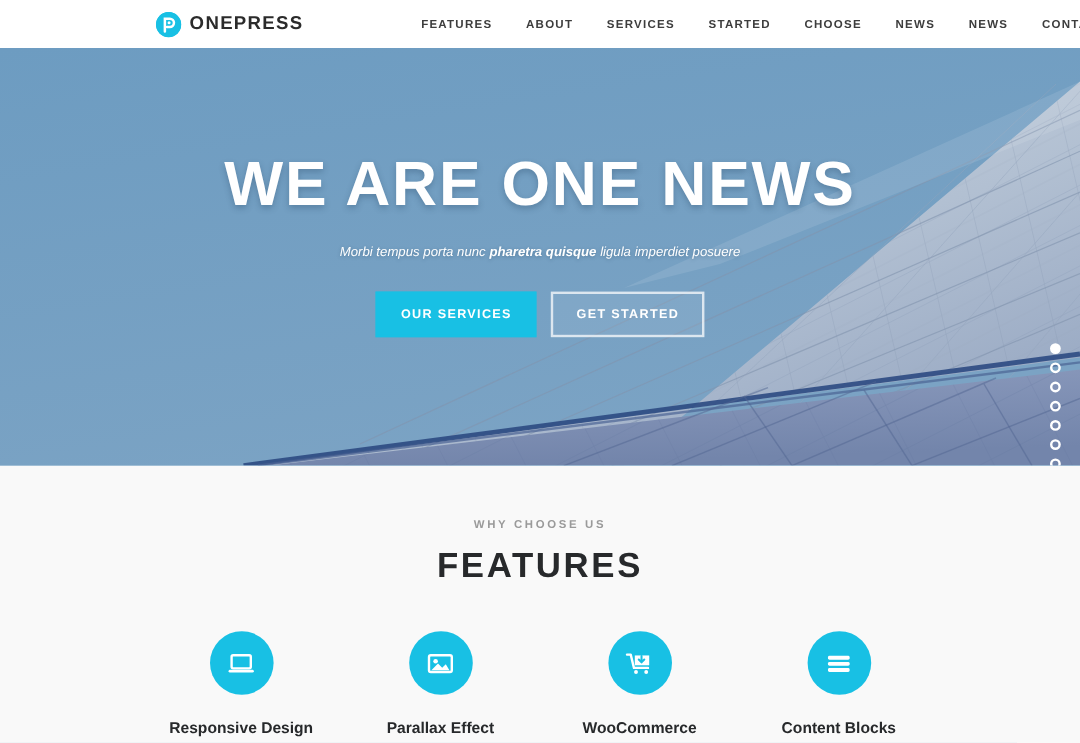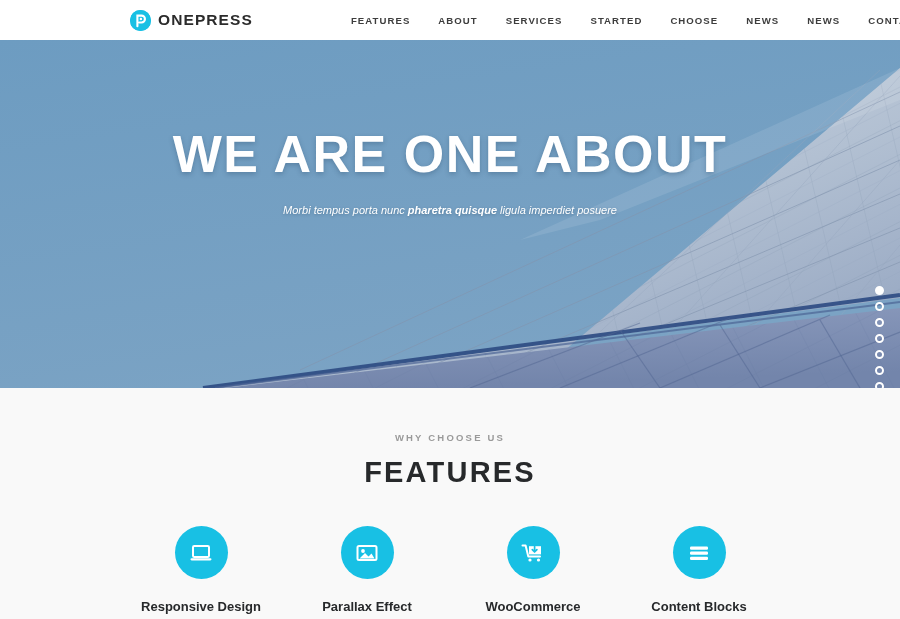--- a/index.html
+++ b/index.html
@@ -279,7 +279,7 @@
   </div>
 
   <div class="hero-inner">
-    <h1 class="hero-title">WE ARE ONE ABOUT</h1>
+    <h1 class="hero-title">WE ARE ONE NEWS</h1>
 
     <p class="hero-sub">
       <span><span>Morbi tempus porta nunc </span><b>pharetra quisque</b><span> ligula imperdiet posuere</span></span><br>

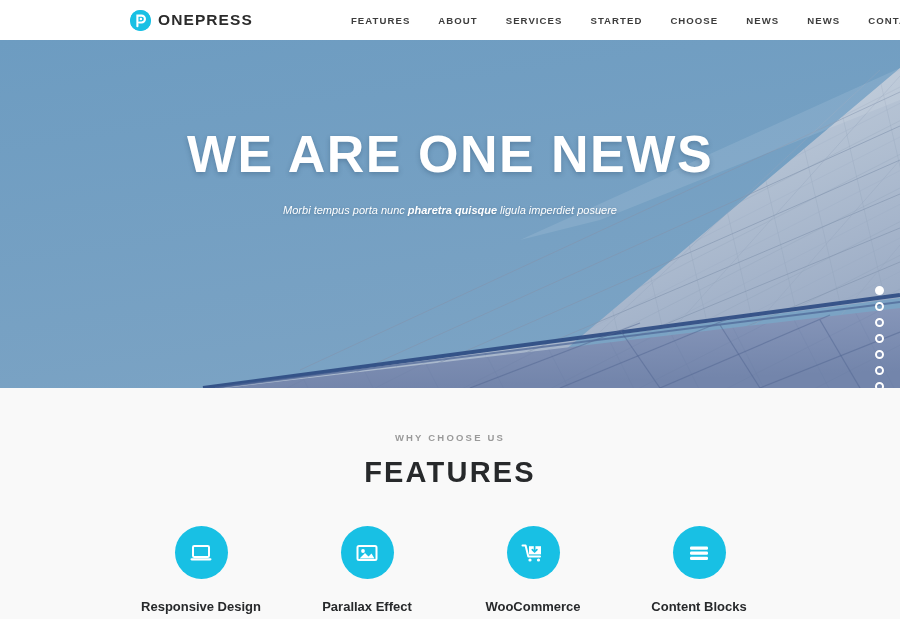--- a/index.html
+++ b/index.html
@@ -285,6 +285,10 @@
       <span><span>Morbi tempus porta nunc </span><b>pharetra quisque</b><span> ligula imperdiet posuere</span></span><br>
     </p>
 
+    <div class="hero-actions">
+      <button class="btn btn-primary">OUR SERVICES</button>
+      <button class="btn btn-ghost">GET STARTED</button>
+    </div>
   </div>
 
   <div class="slider-dots">

